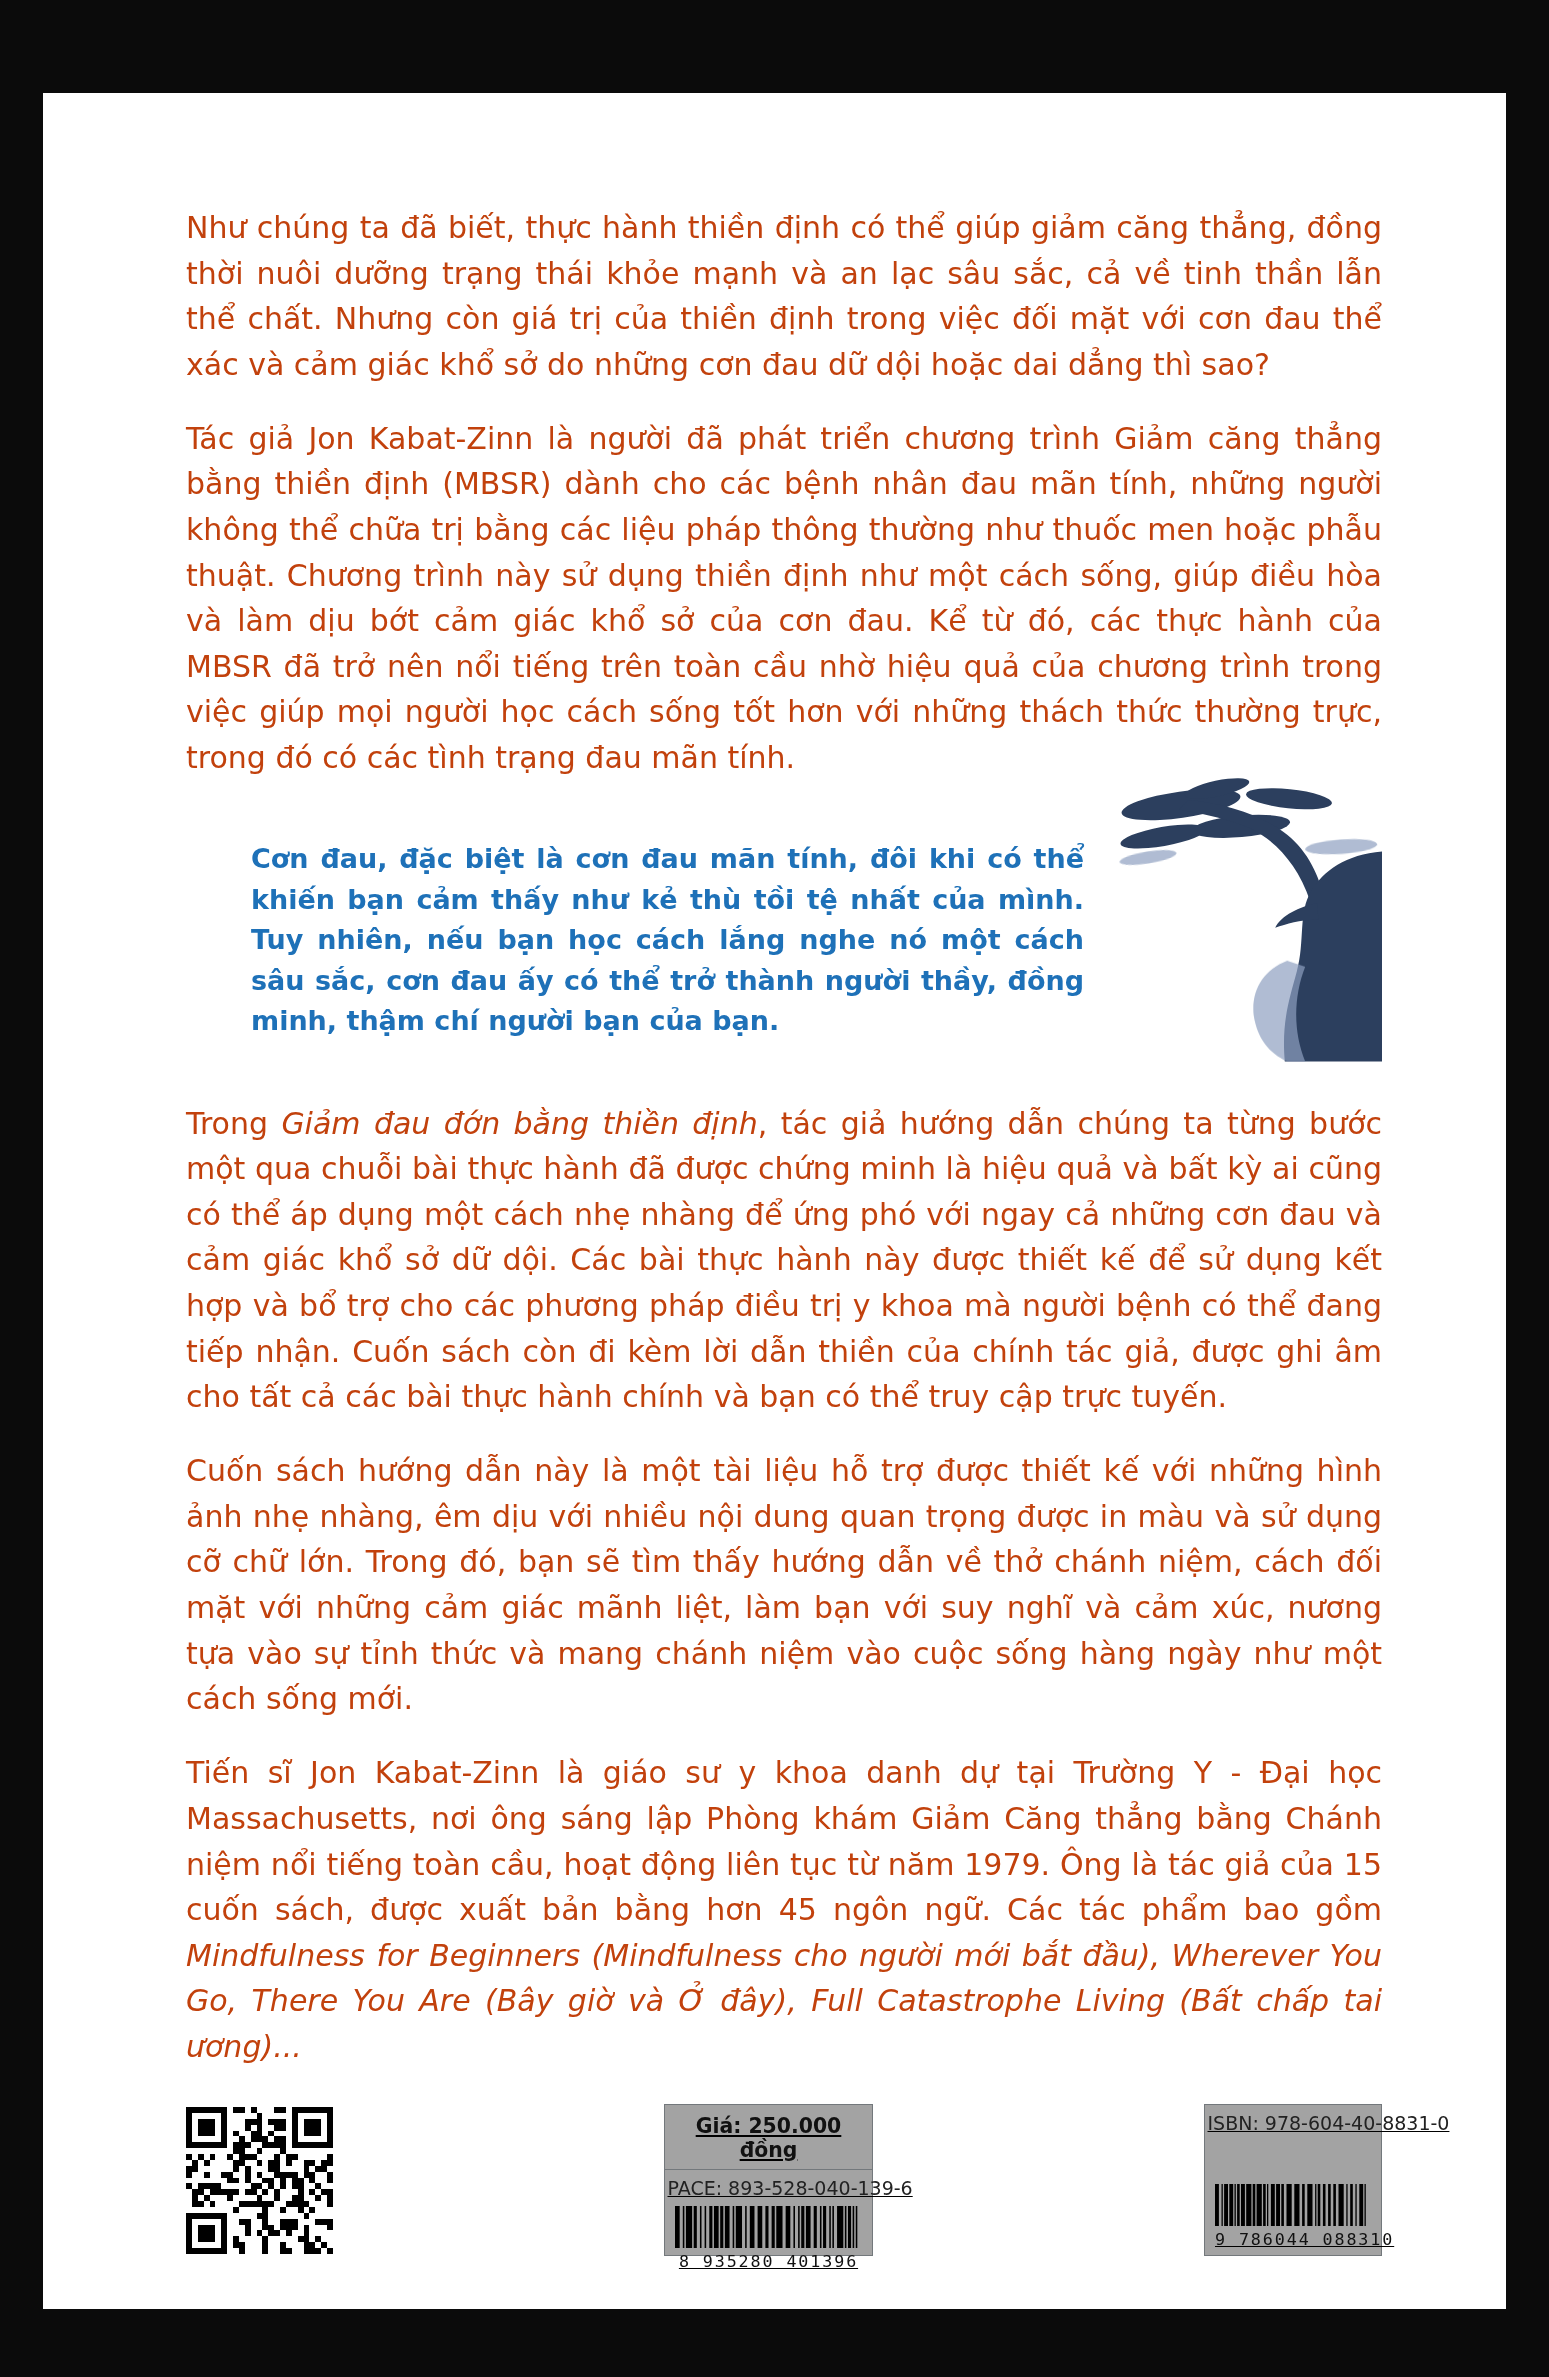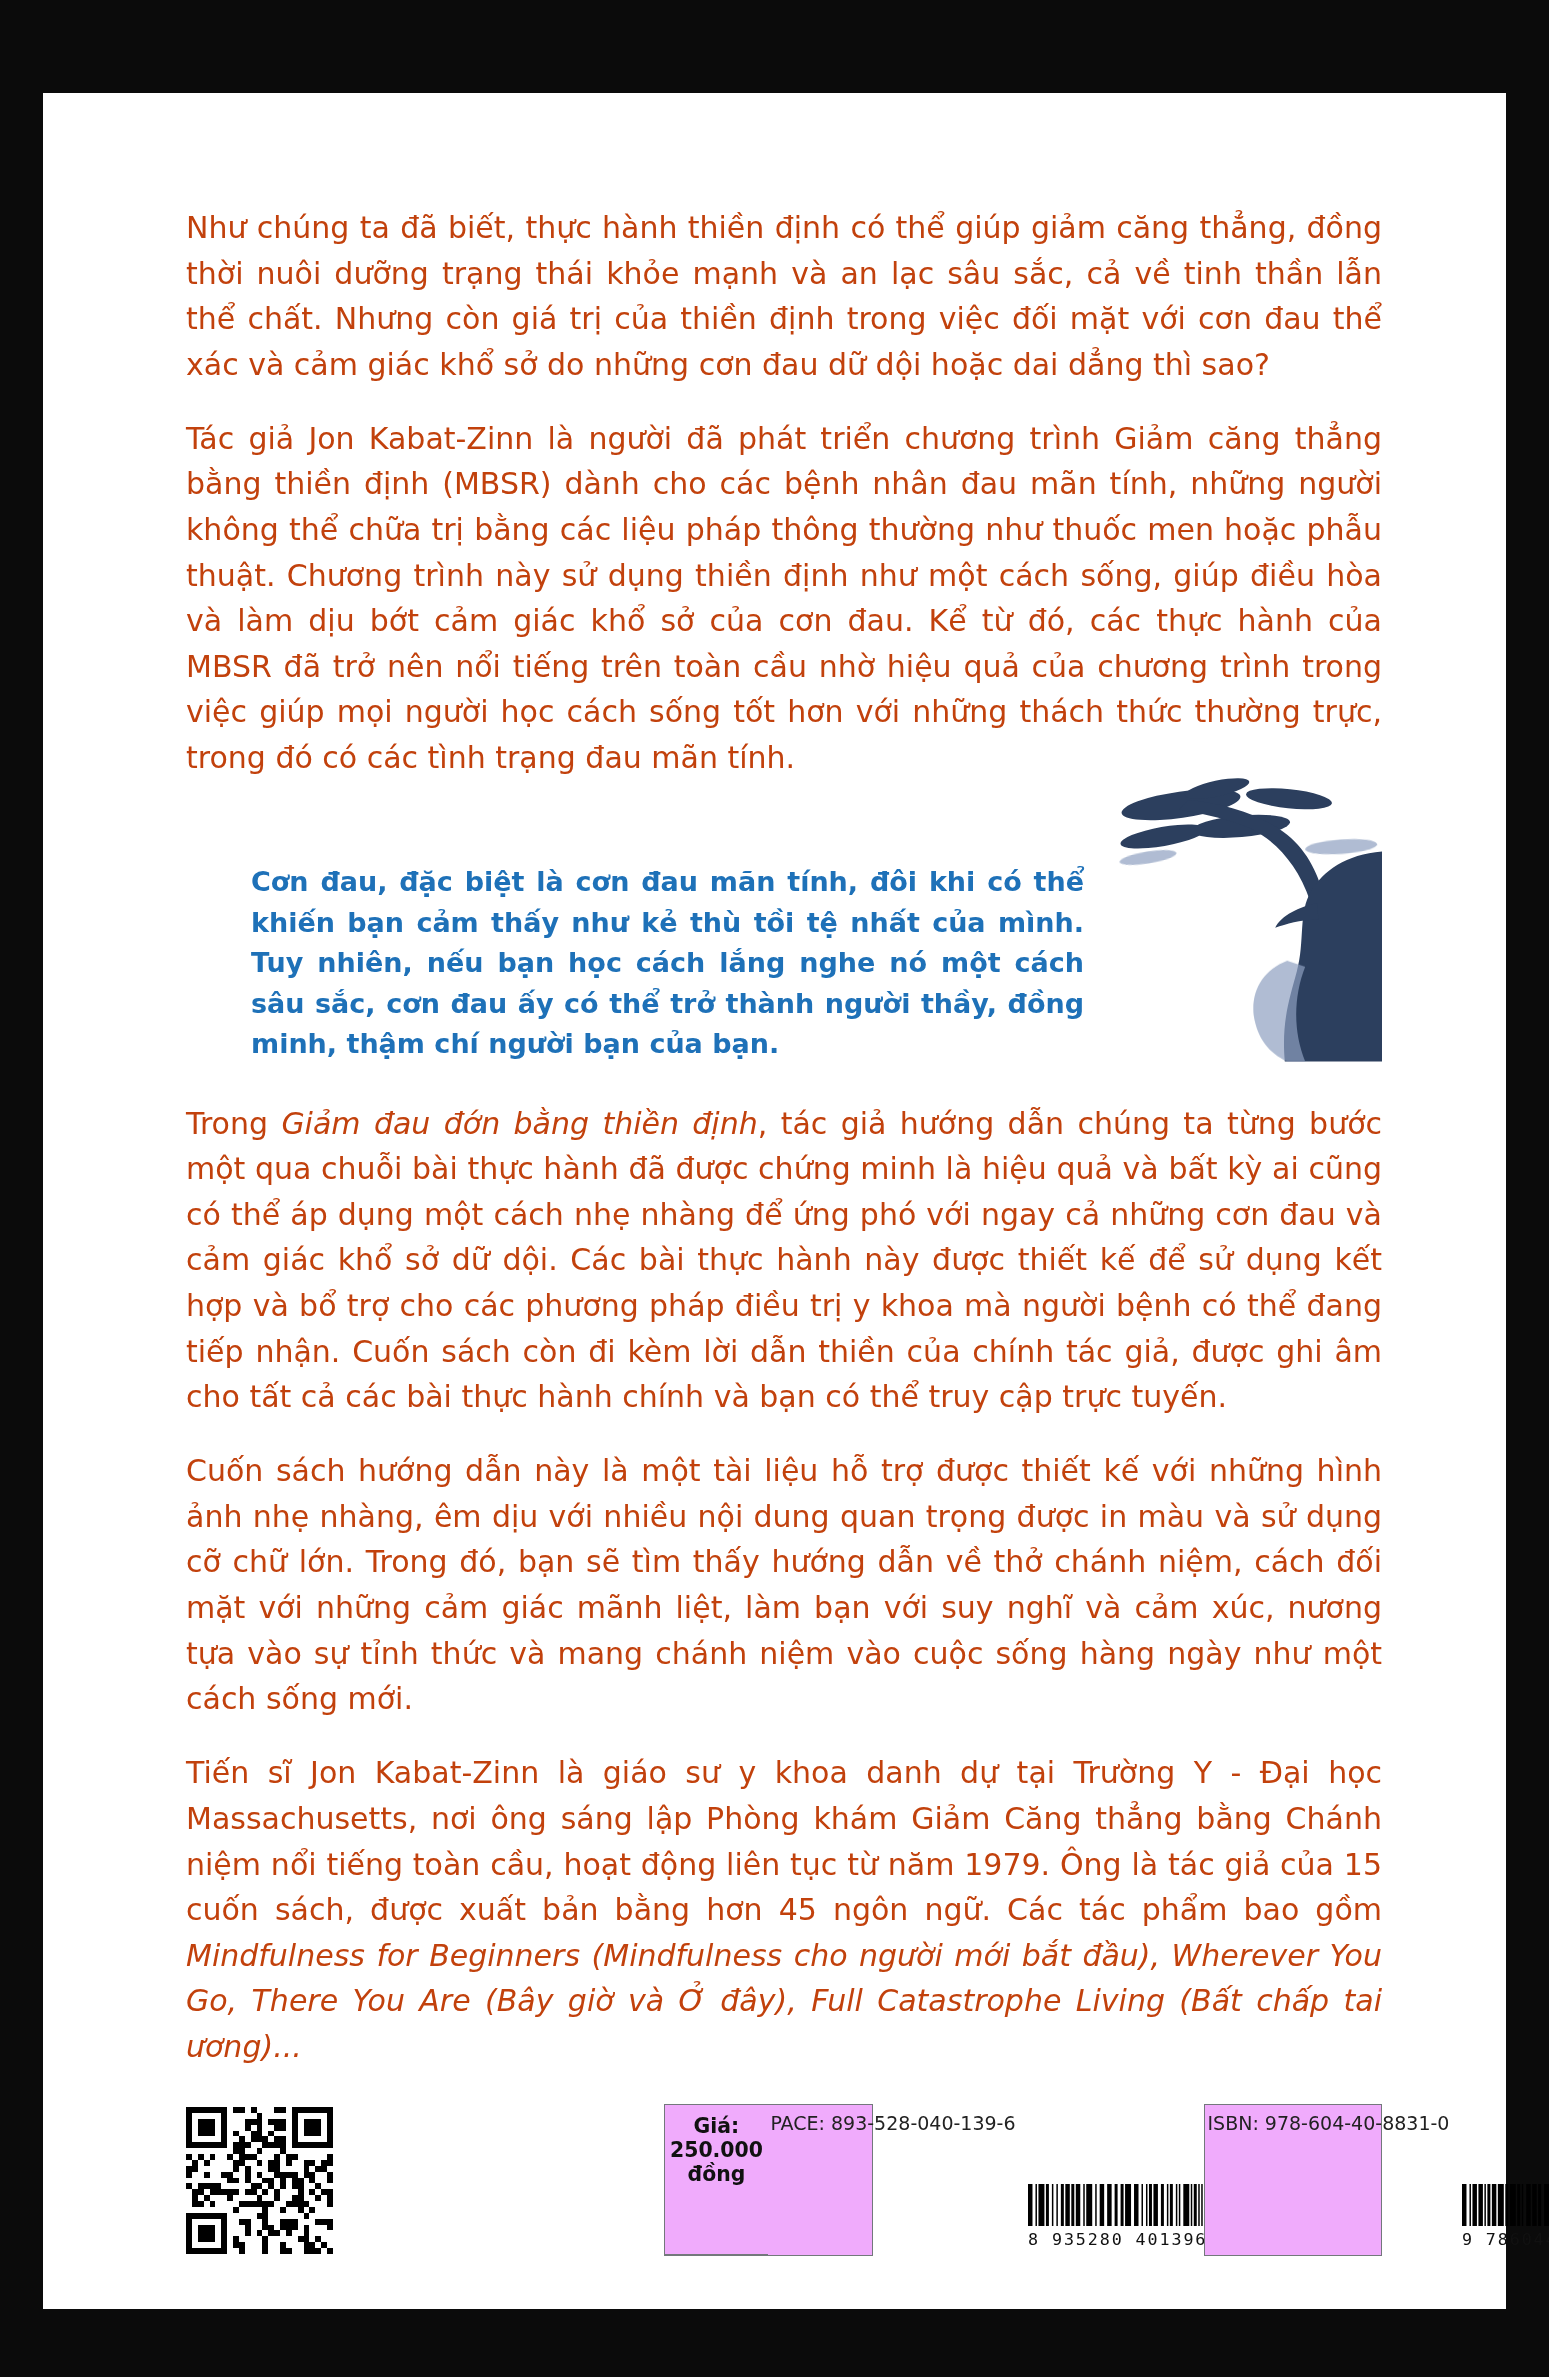--- a/index.html
+++ b/index.html
@@ -34,7 +34,7 @@
   .body-p .it { font-style: italic; }
   .callout-row {
     display: flex;
-    align-items: flex-end;
+    align-items: center;
     margin: 36px 0 36px 0;
   }
   .callout-text {

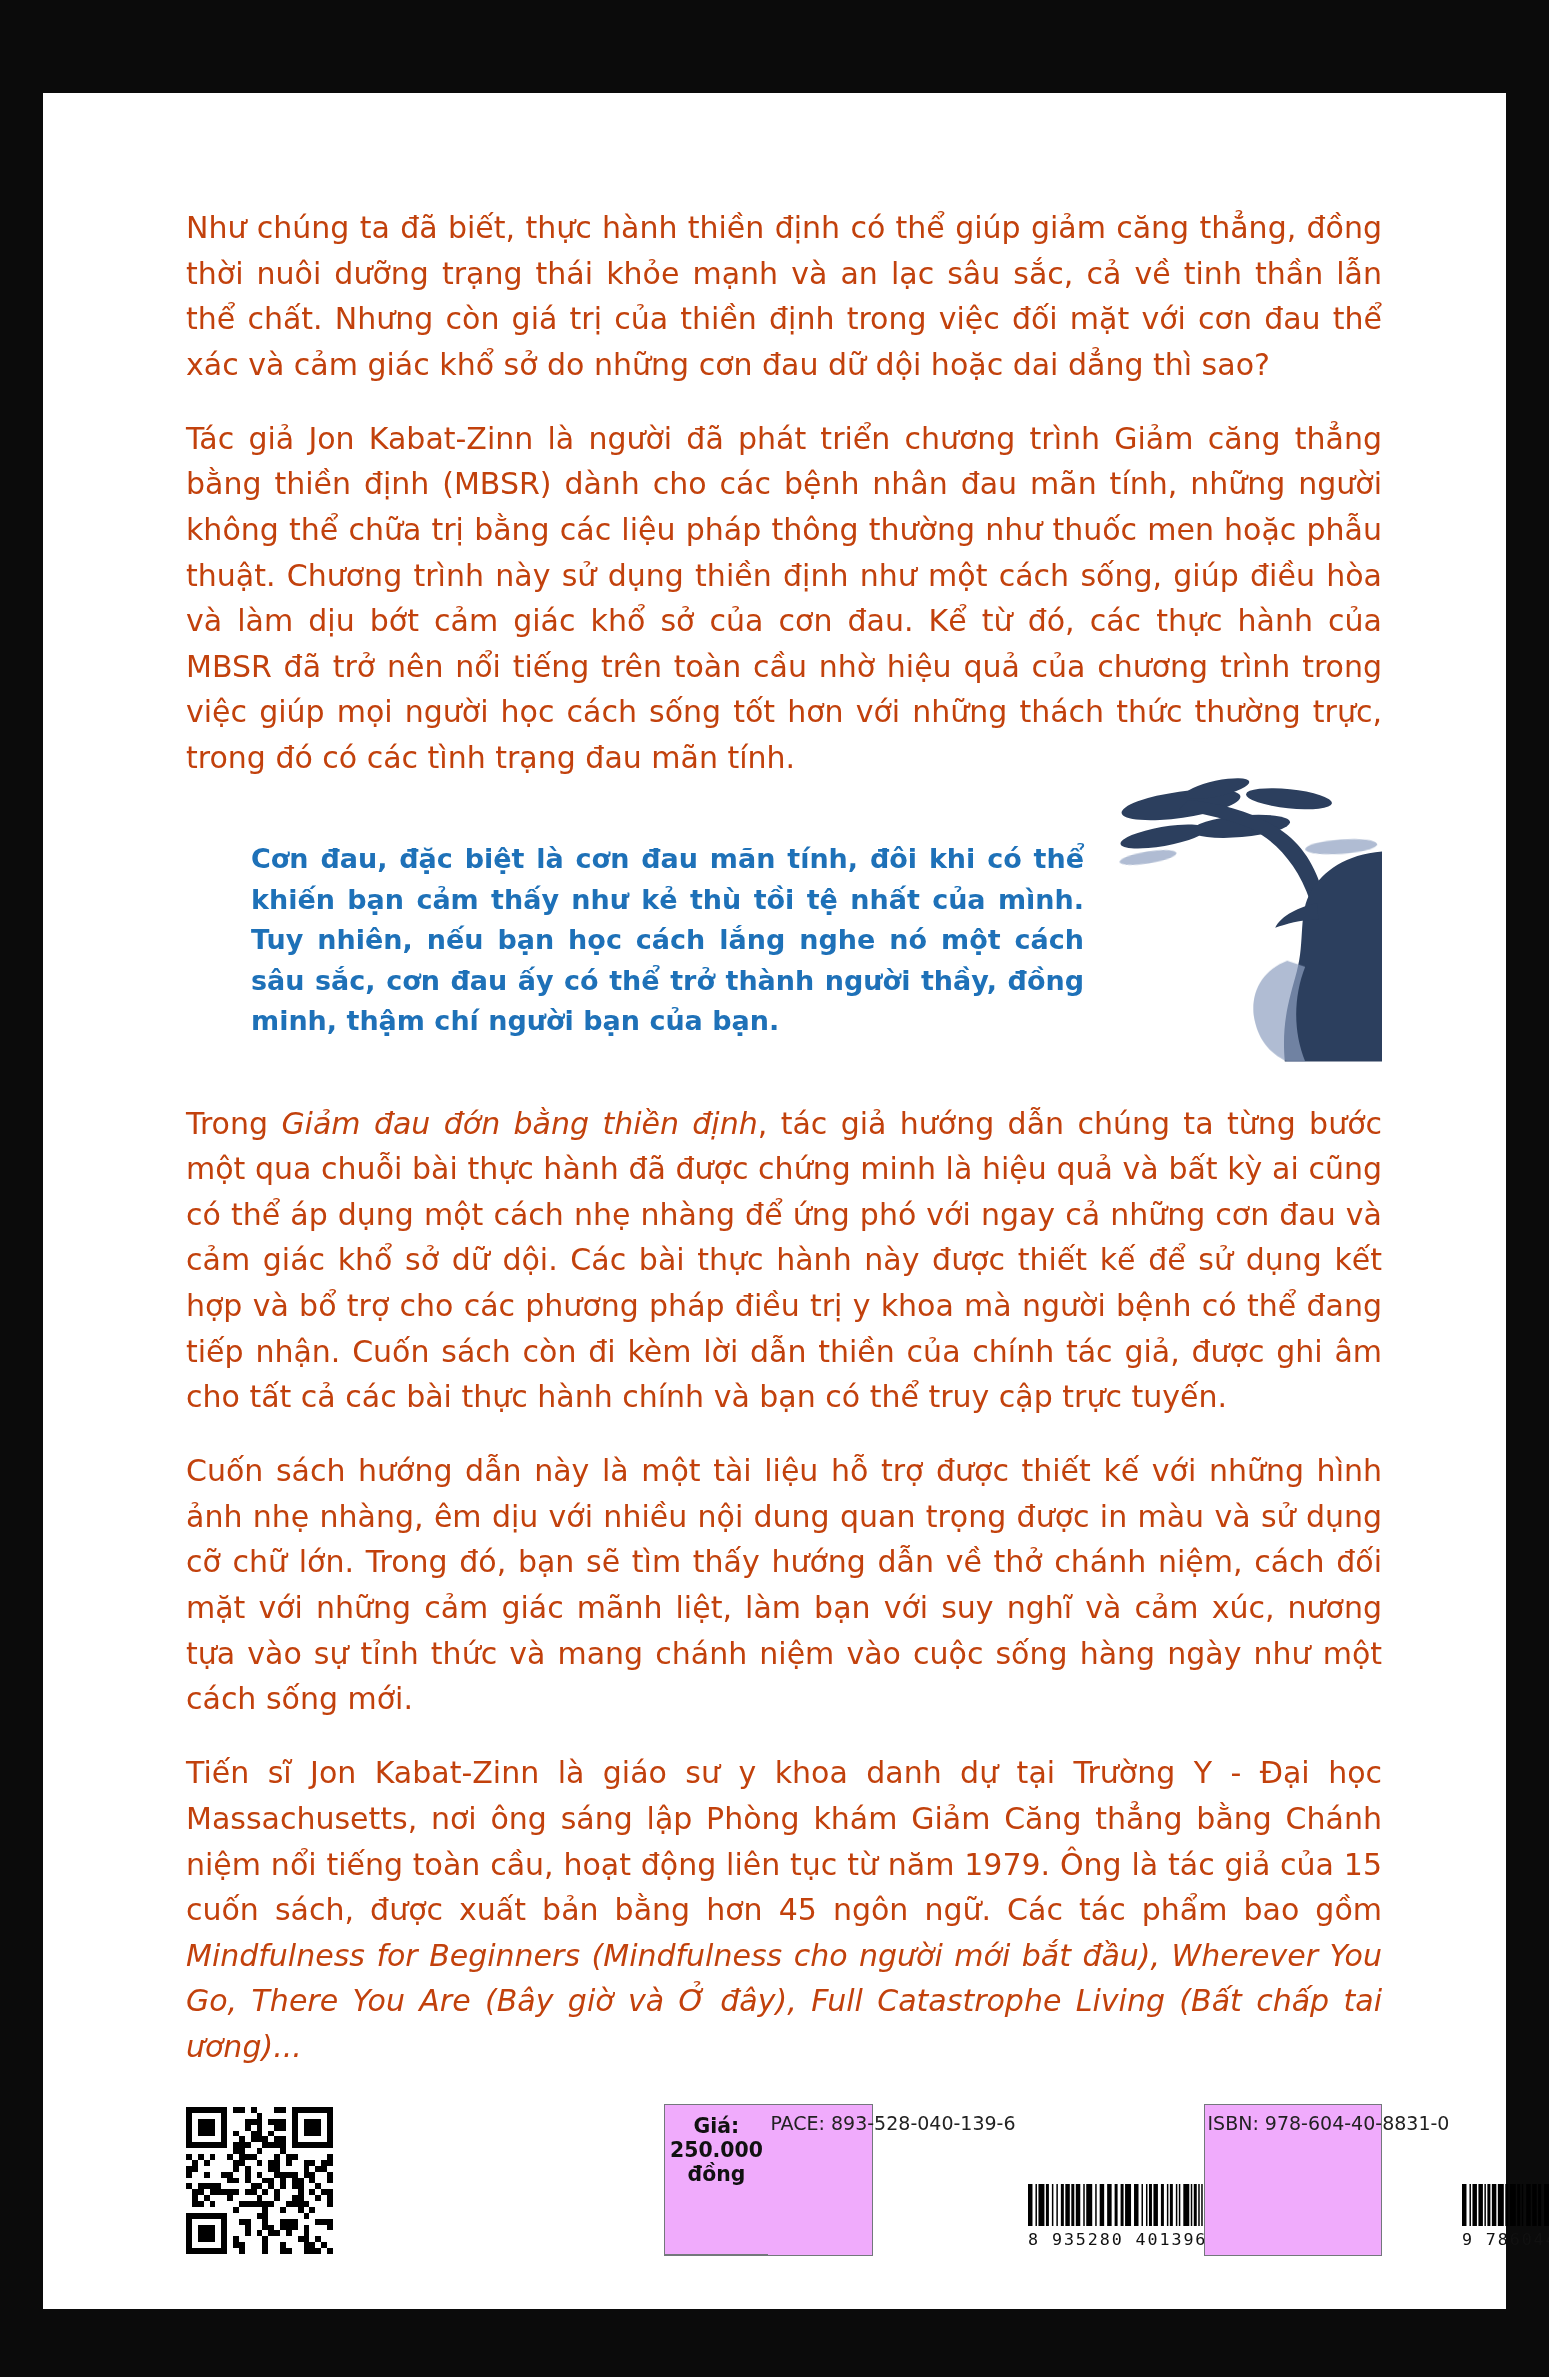--- a/index.html
+++ b/index.html
@@ -80,7 +80,9 @@
   .info-box {
     border: 1.2px solid #73787c;
     display: flex;
-    background: #f0abfc;
+    flex-direction: column;
+    background: #a3a3a3;
+    text-decoration: underline;
   }
   .price-box { width: 209px; }
   .isbn-box  { width: 178px; }

